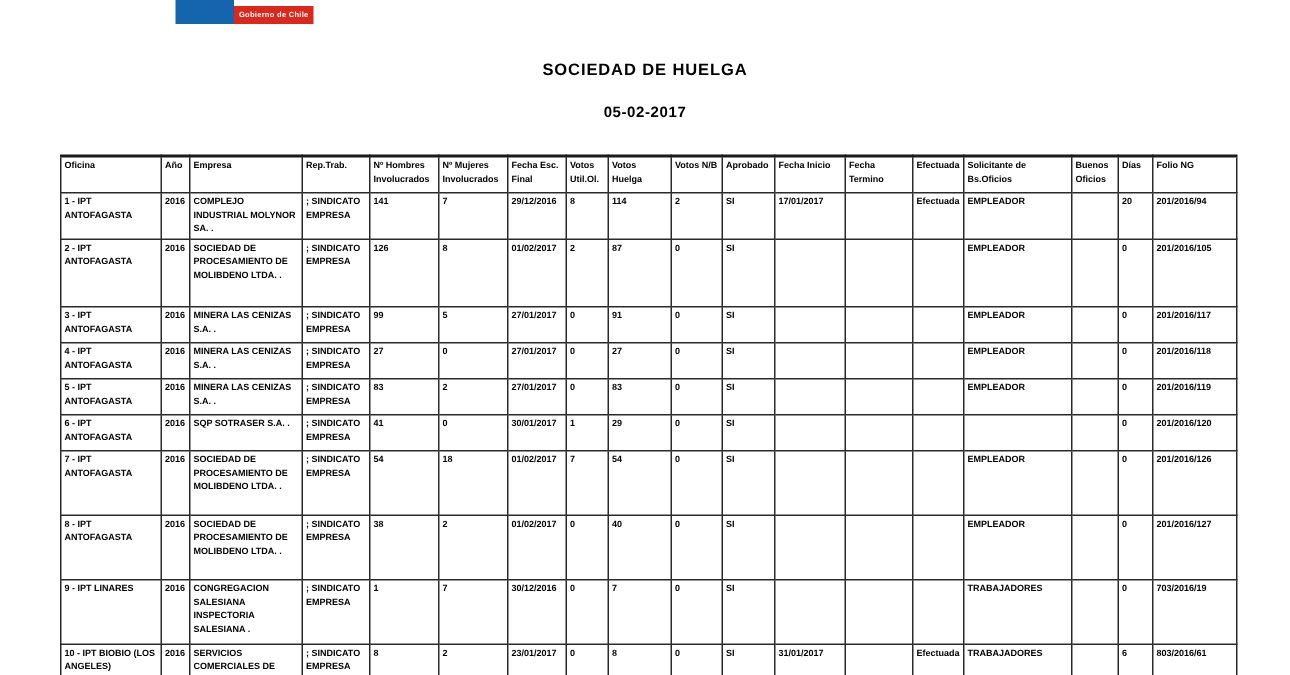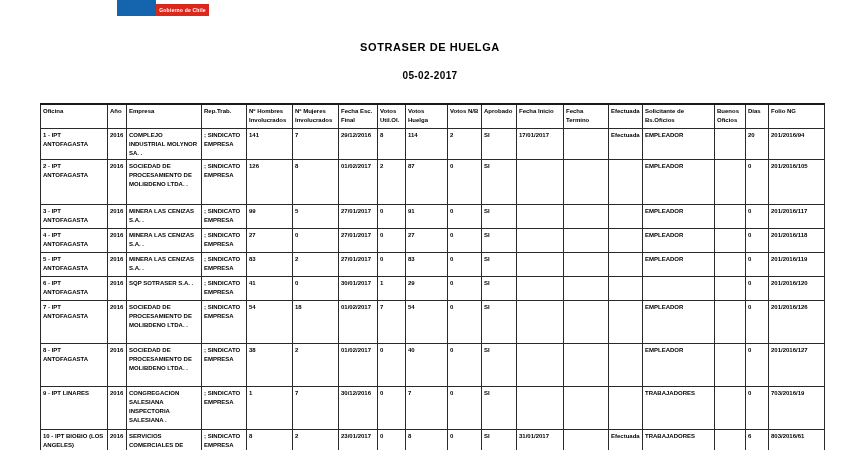--- a/index.html
+++ b/index.html
@@ -103,7 +103,7 @@
     </div>
   </div>
 
-  <div class="doc-title">SOTRASER DE HUELGA</div>
+  <div class="doc-title">SOCIEDAD DE HUELGA</div>
 
   <div class="doc-date">05-02-2017</div>
 

